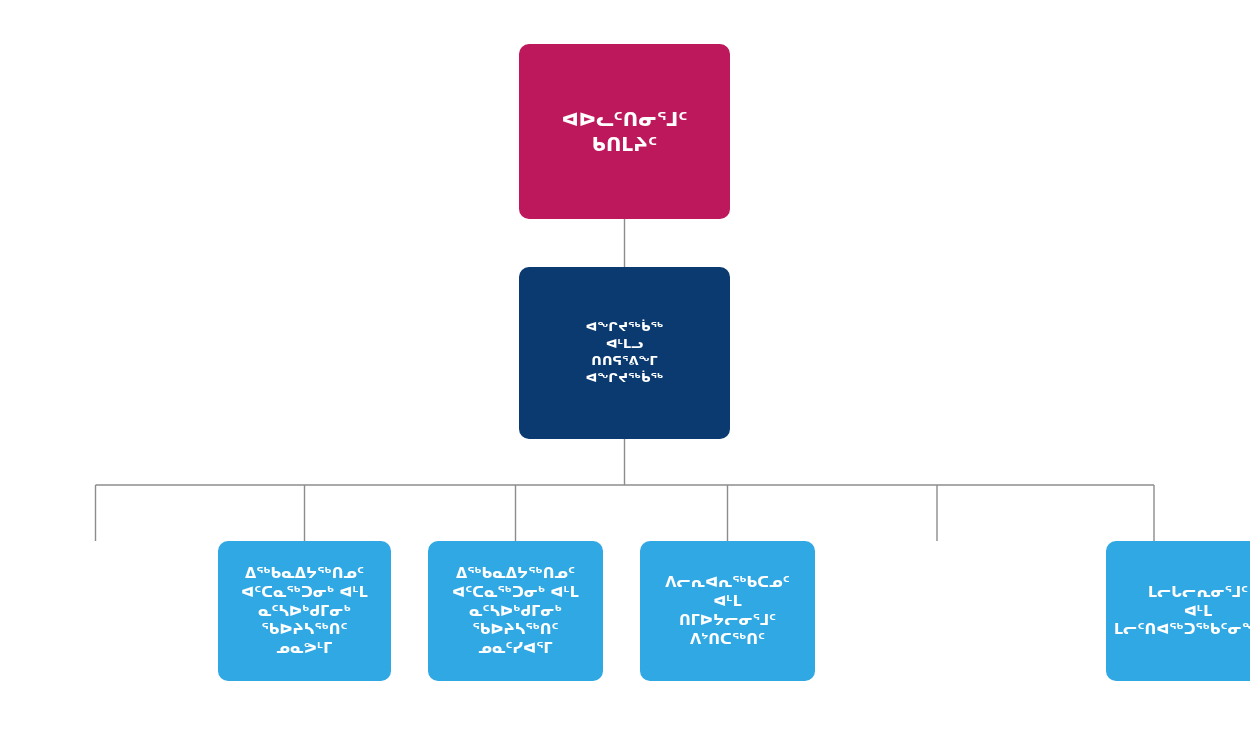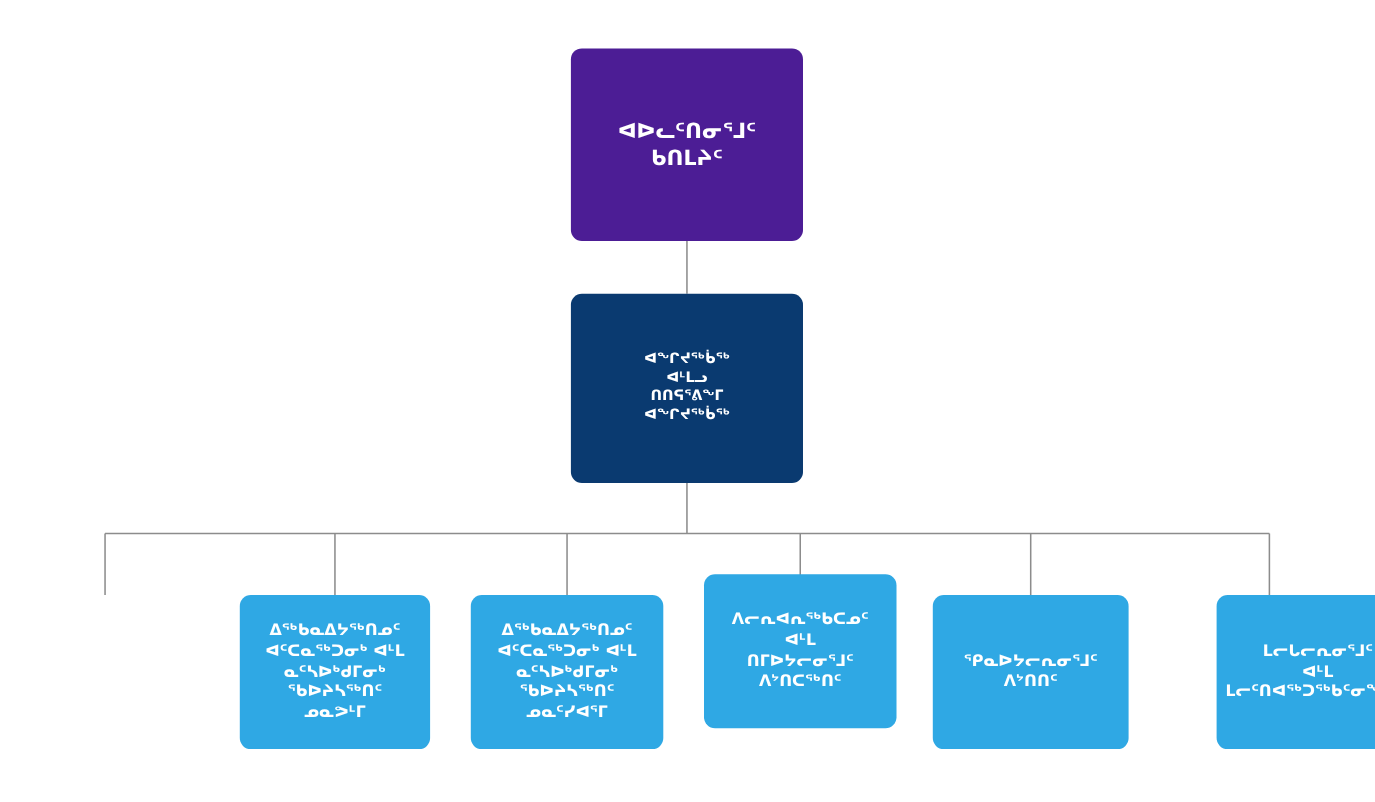--- a/index.html
+++ b/index.html
@@ -47,7 +47,7 @@
     width: 100%;
   }
   .level-0 {
-    background: #4c1d95;
+    background: #be185d;
     font-size: 19px;
     font-weight: 700;
   }

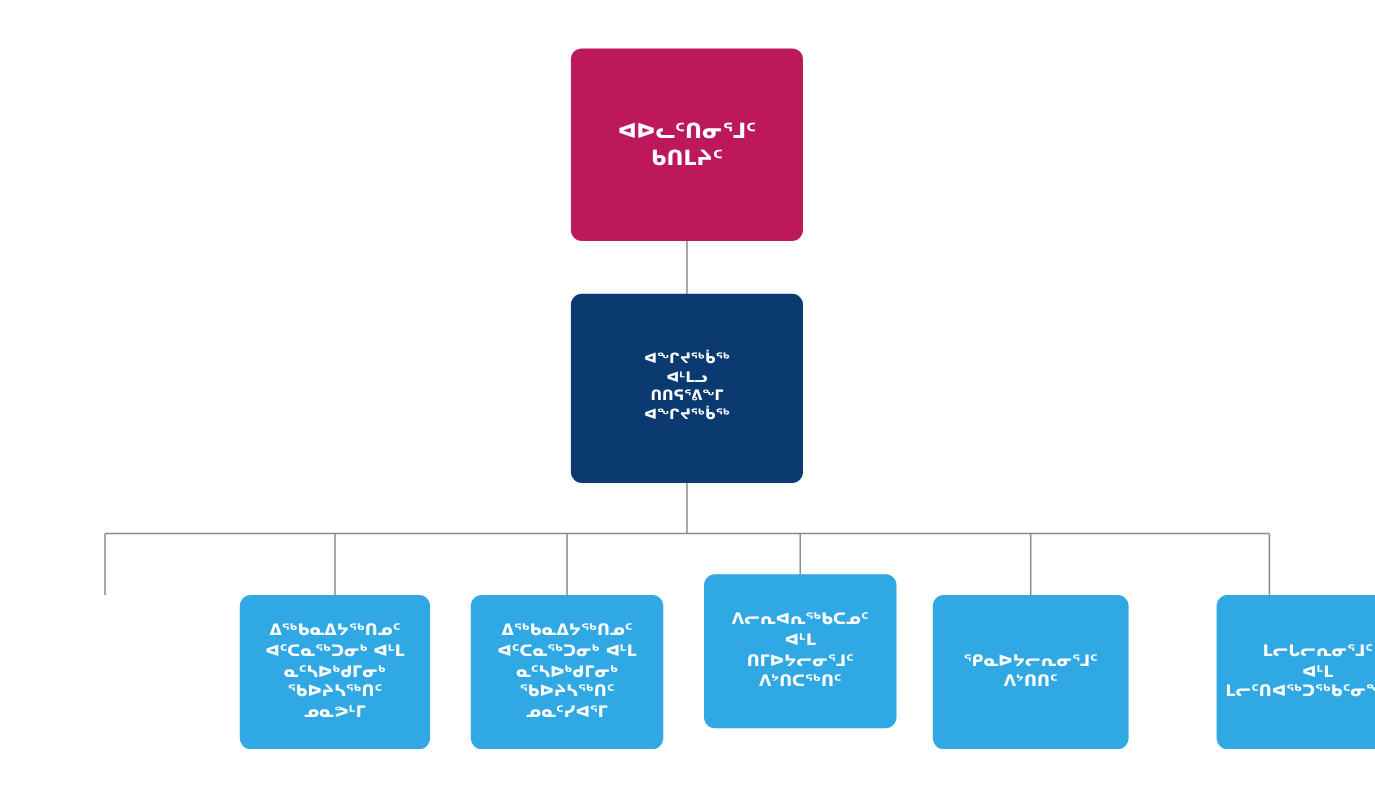--- a/index.html
+++ b/index.html
@@ -66,7 +66,7 @@
   .n-c0      { left: 4px;    top: 541px; width: 183px; height: 135px; }
   .n-c1      { left: 218px;  top: 541px; width: 173px; height: 140px; }
   .n-c2      { left: 428px;  top: 541px; width: 175px; height: 140px; }
-  .n-c3      { left: 640px;  top: 522px; width: 175px; height: 140px; }
+  .n-c3      { left: 640px;  top: 541px; width: 175px; height: 140px; }
   .n-c4      { left: 848px;  top: 541px; width: 178px; height: 140px; }
   .n-c5      { left: 1062px; top: 541px; width: 184px; height: 140px; margin-left: 44px; }
 </style>

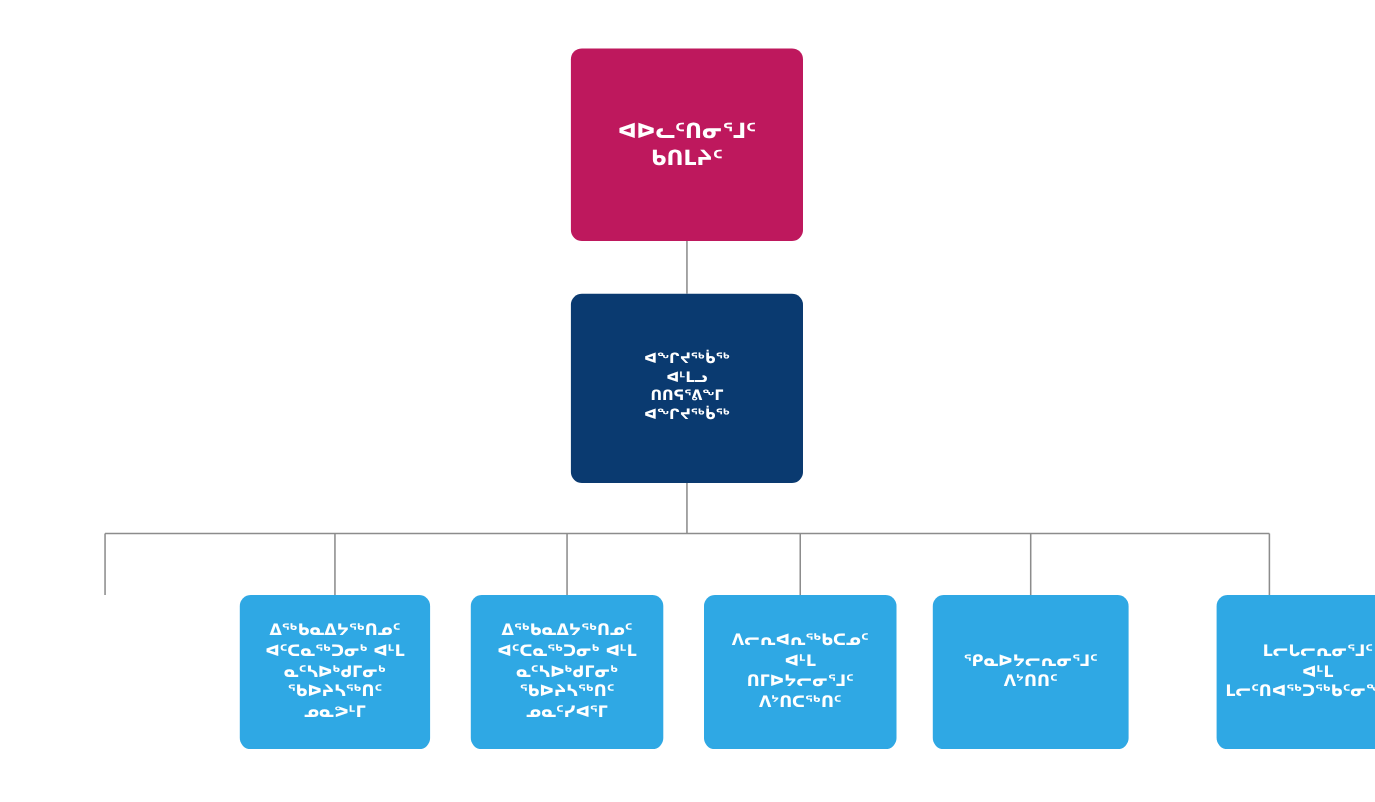--- a/index.html
+++ b/index.html
@@ -127,10 +127,6 @@
 ᐱᔾᑎᑕᖅᑎᑦ</span>
   </div>
 
-  <div class="node level-2 n-c4">
-    <span class="node-label">ᕿᓇᐅᔭᓕᕆᓂᕐᒧᑦ
-ᐱᔾᑎᑎᑦ</span>
-  </div>
 
   <div class="node level-2 n-c5">
     <span class="node-label">ᒪᓕᒐᓕᕆᓂᕐᒧᑦ

